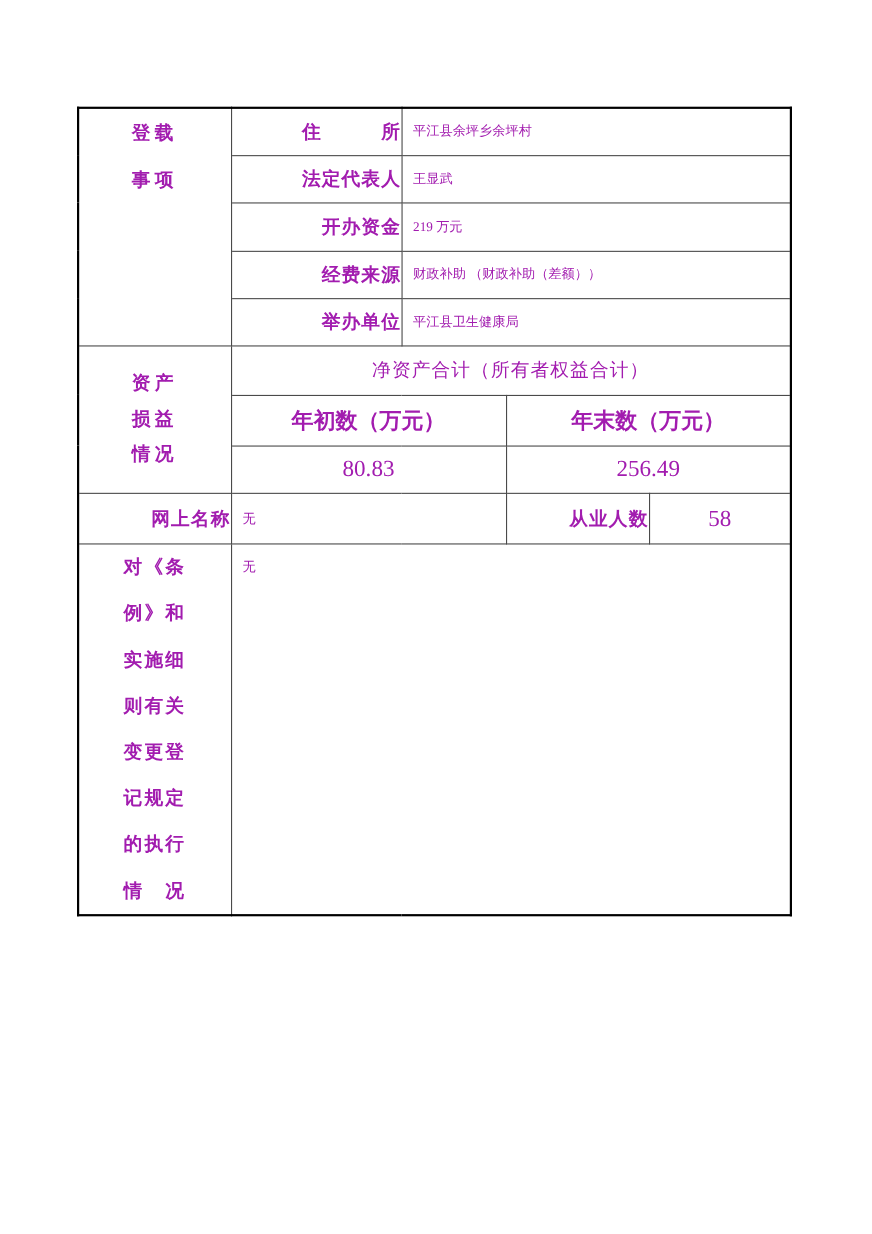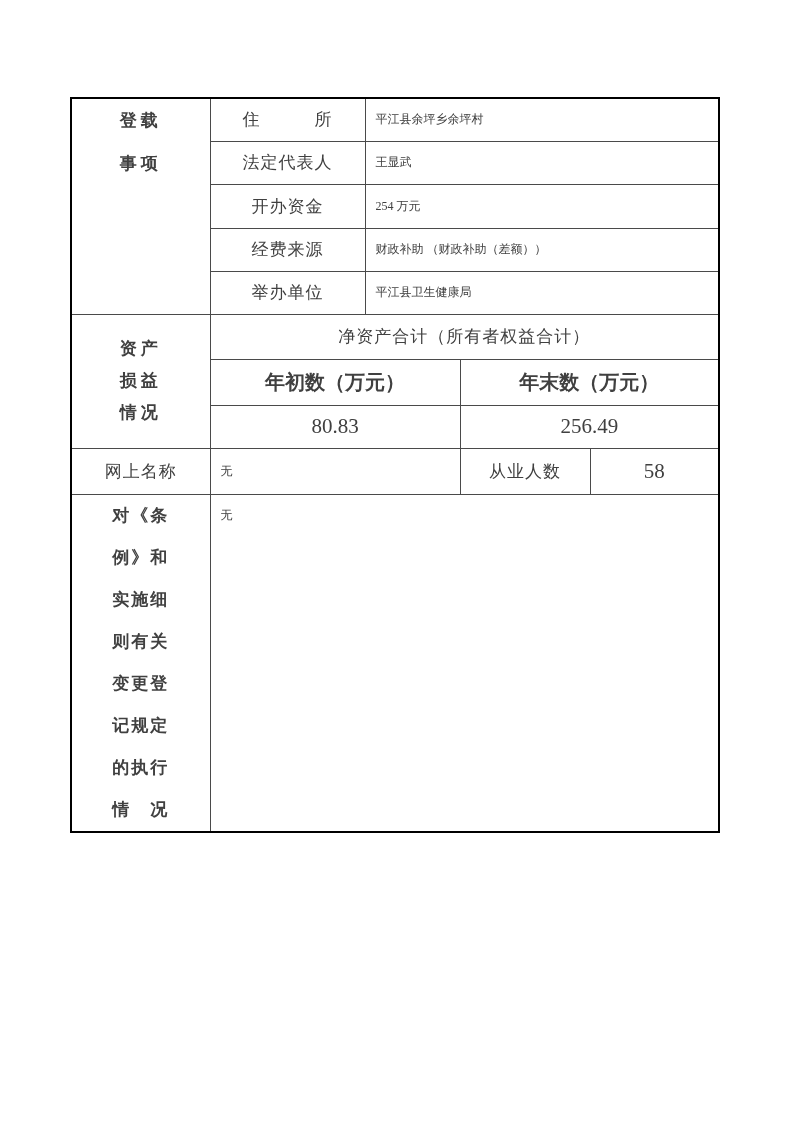--- a/index.html
+++ b/index.html
@@ -10,7 +10,7 @@
     height: 1122px;
     background: #ffffff;
     font-family: "Liberation Serif", "DejaVu Serif", serif;
-    color: #404040;
+    color: #a21caf;
     overflow: hidden;
   }
   table.report {

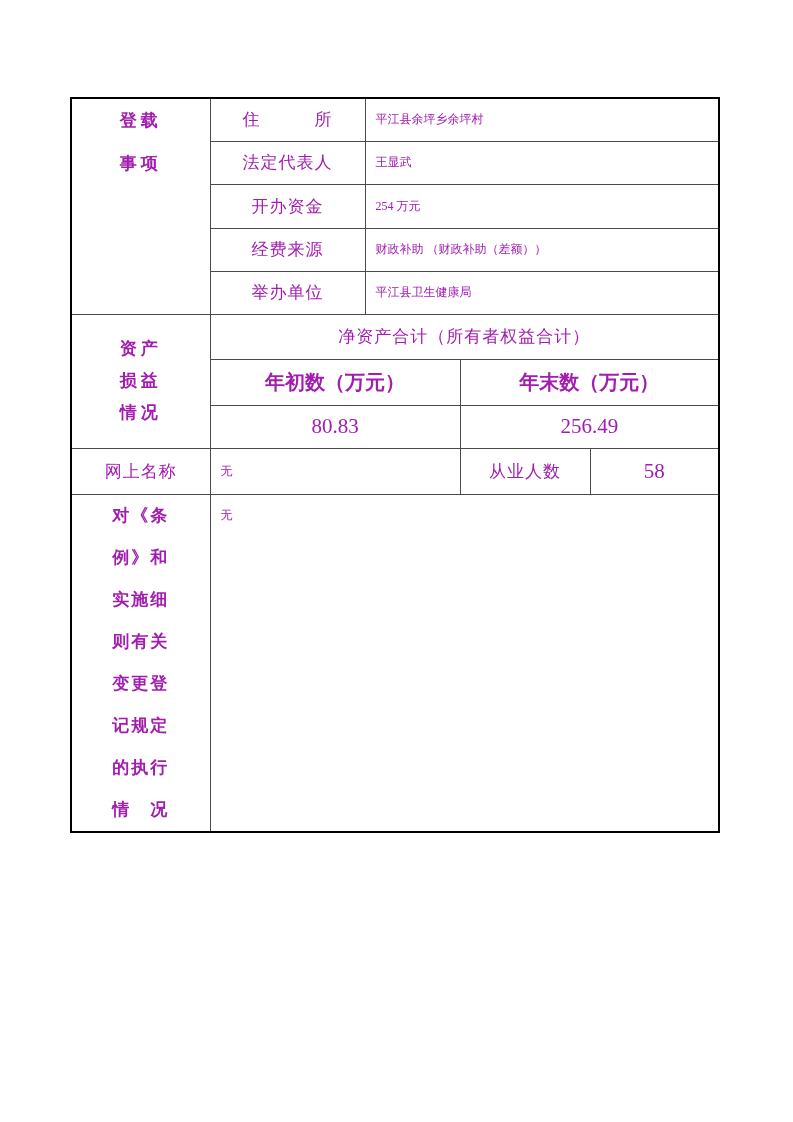--- a/index.html
+++ b/index.html
@@ -53,9 +53,9 @@
     letter-spacing: 2px;
   }
   .label {
-    font-weight: normal;
+    font-weight: bold;
     font-size: 17px;
-    text-align: center;
+    text-align: right;
     vertical-align: middle;
     letter-spacing: 1px;
   }

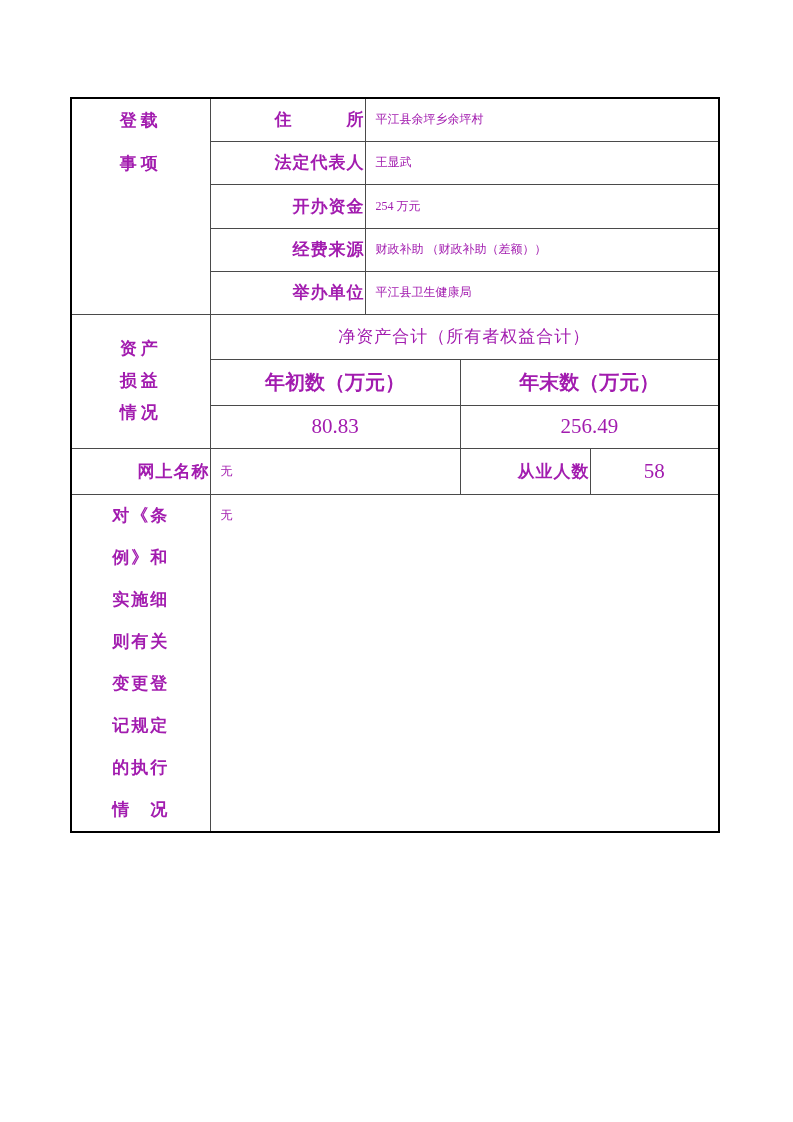--- a/index.html
+++ b/index.html
@@ -114,7 +114,7 @@
       </tr>
       <tr class="h44">
         <td class="label">开办资金</td>
-        <td class="value" colspan="3">254 万元</td>
+        <td class="value" colspan="3">219 万元</td>
       </tr>
       <tr class="h43">
         <td class="label">经费来源</td>

